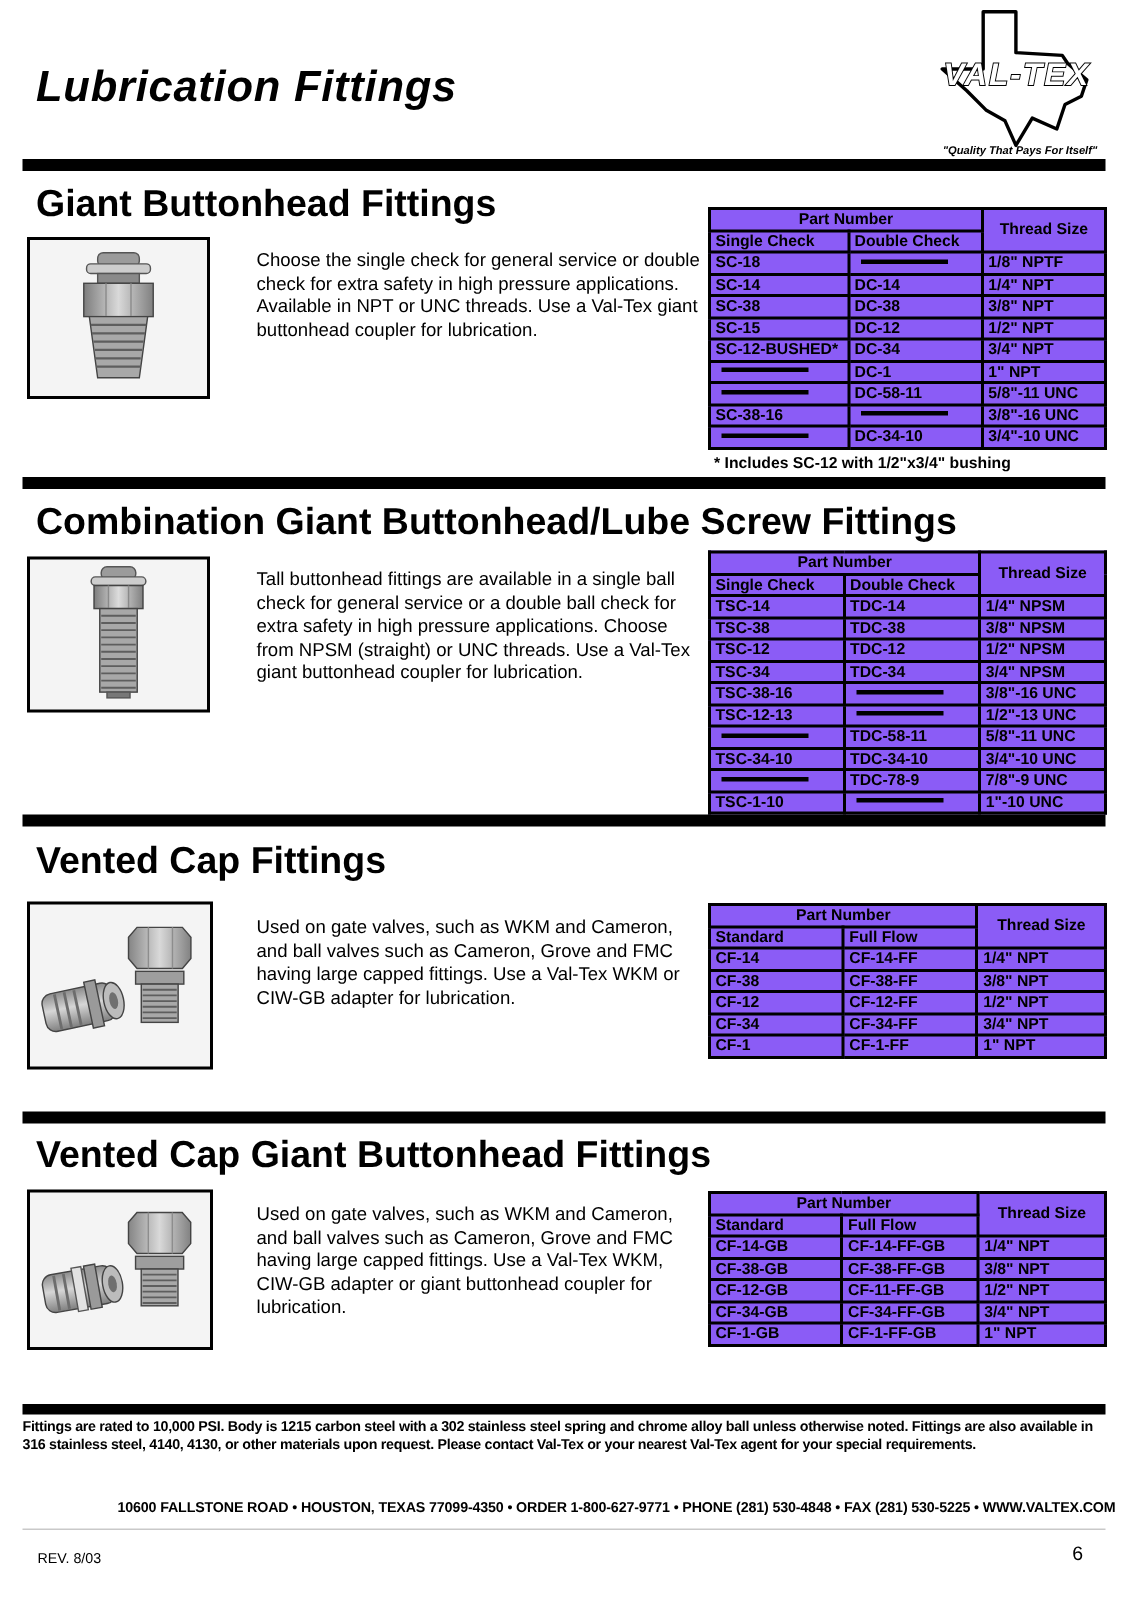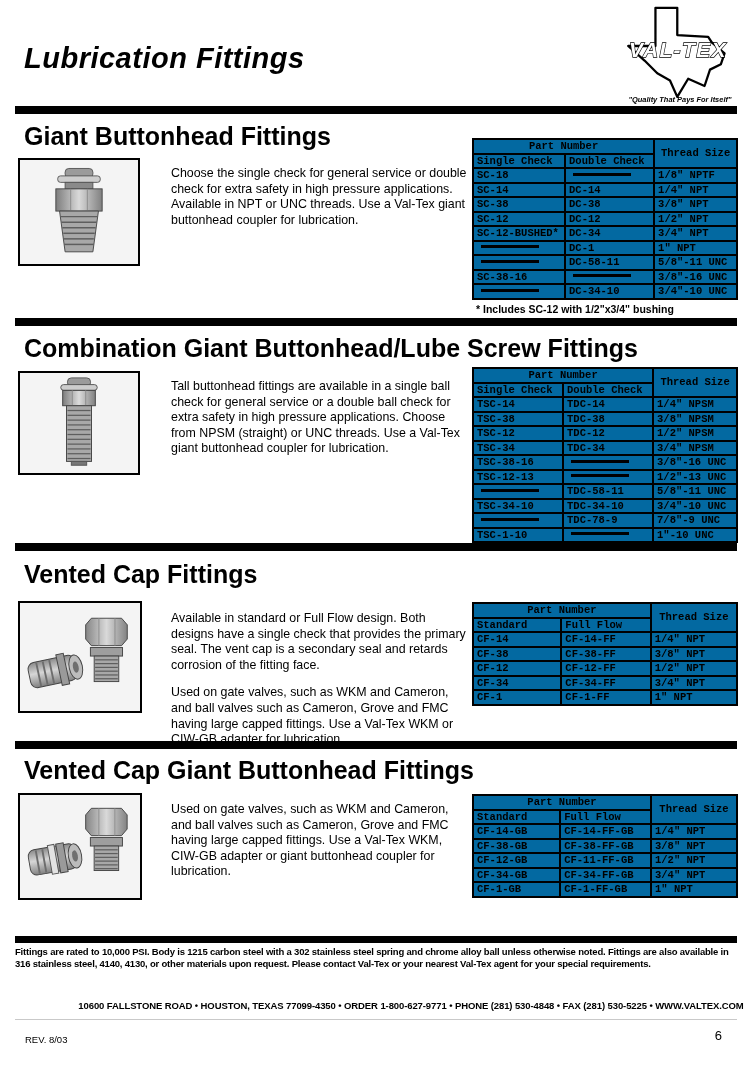--- a/index.html
+++ b/index.html
@@ -22,7 +22,7 @@
   .desc p{margin:4px 0 12px 0;}
   .tablewrap{left:472px;width:266px;}
   .t1{top:138px;} .t2{top:367px;} .t3{top:602px;} .t4{top:794px;}
-  table.parts{border-collapse:collapse;background:#0369a1;font-family:Liberation Mono, monospace;}
+  table.parts{border-collapse:collapse;background:#8b5cf6;}
   table.parts th,table.parts td{border:2px solid #000;font-size:10.5px;line-height:12.5px;font-weight:bold;padding:0 3px;text-align:left;white-space:nowrap;}
   table.parts th.group-h{text-align:center;}
   table.parts th.thread-h{text-align:center;vertical-align:middle;width:80px;}

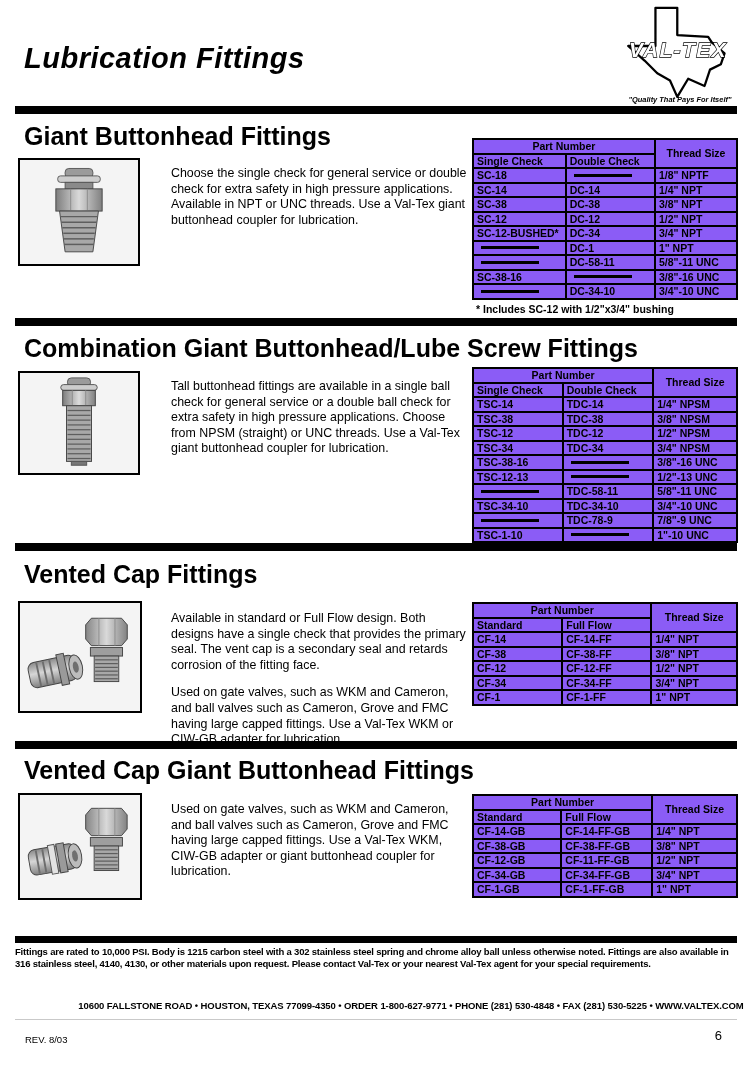--- a/index.html
+++ b/index.html
@@ -107,7 +107,7 @@
           <td>3/8" NPT</td>
         </tr>
         <tr>
-          <td>SC-12</td>
+          <td>SC-15</td>
           <td>DC-12</td>
           <td>1/2" NPT</td>
         </tr>

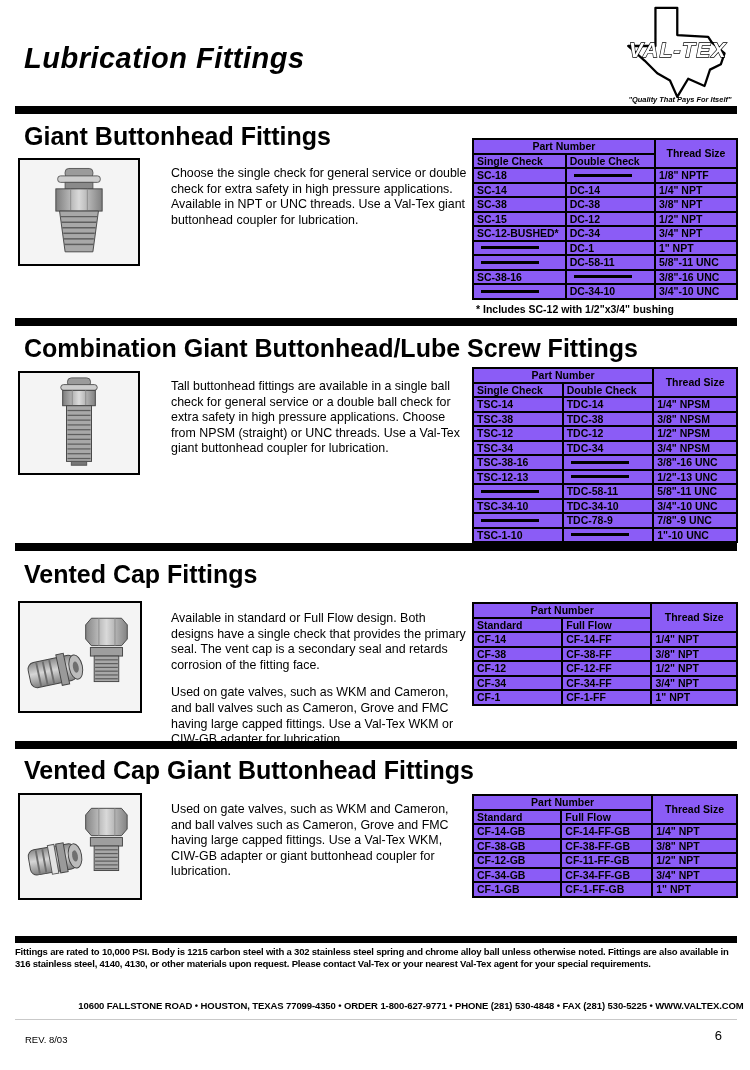--- a/index.html
+++ b/index.html
@@ -287,7 +287,6 @@
   </svg>
 </div>
 <div class="abs desc d3">
-  <p>Available in standard or Full Flow design. Both designs have a single check that provides the primary seal. The vent cap is a secondary seal and retards corrosion of the fitting face.</p>
   <p>Used on gate valves, such as WKM and Cameron, and ball valves such as Cameron, Grove and FMC having large capped fittings. Use a Val-Tex WKM or CIW-GB adapter for lubrication.</p>
 </div>
 <div class="abs tablewrap t3">

